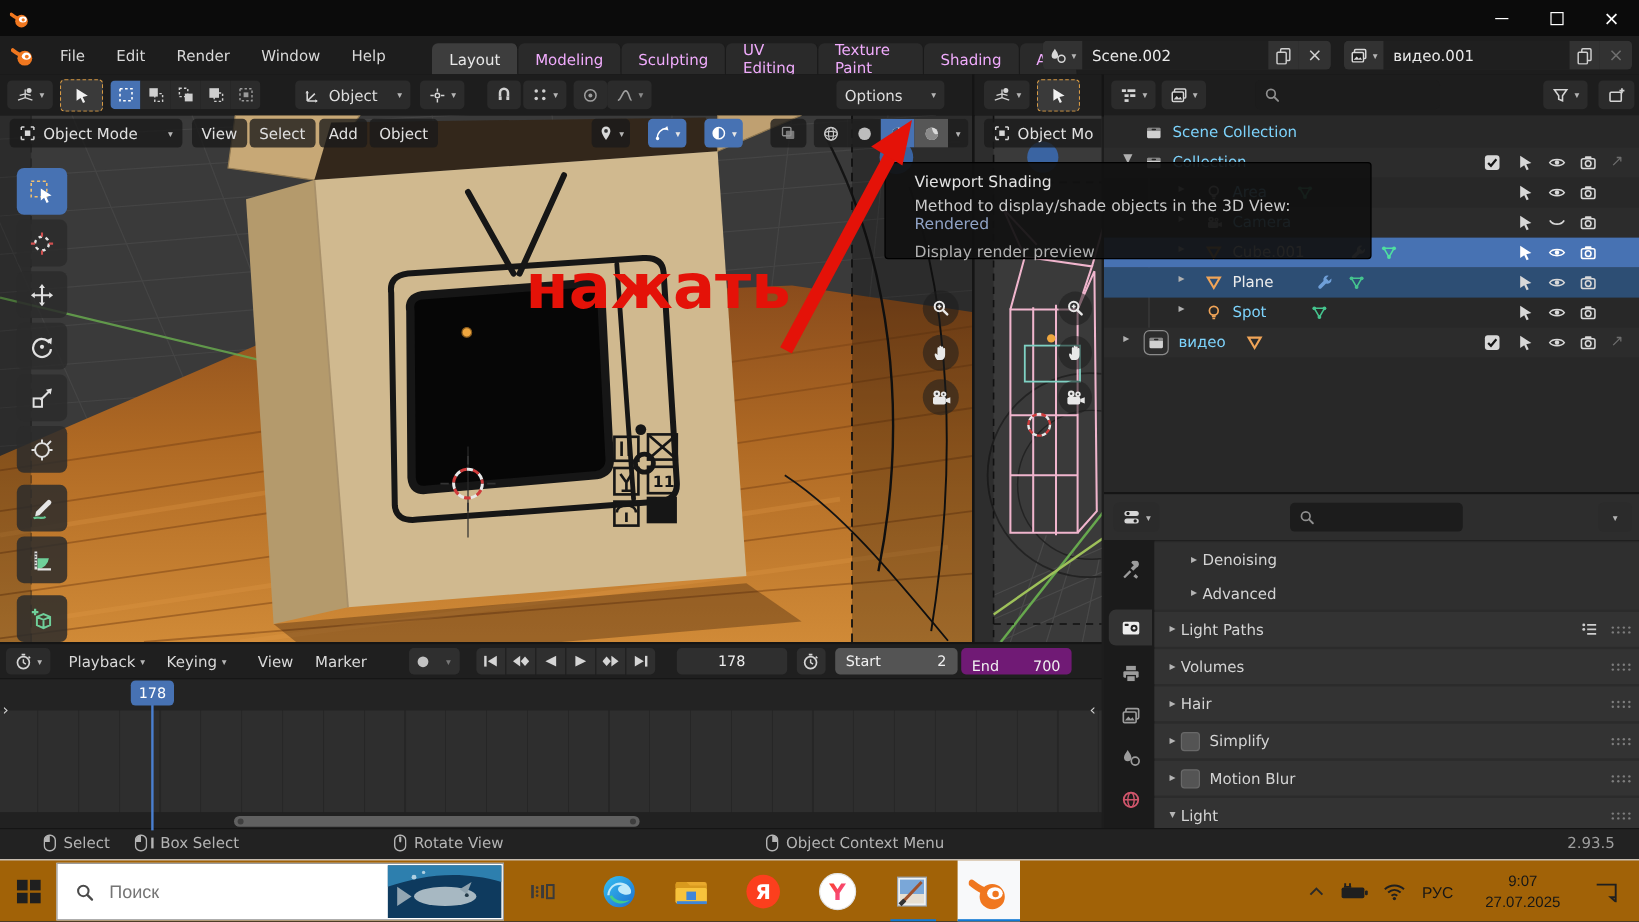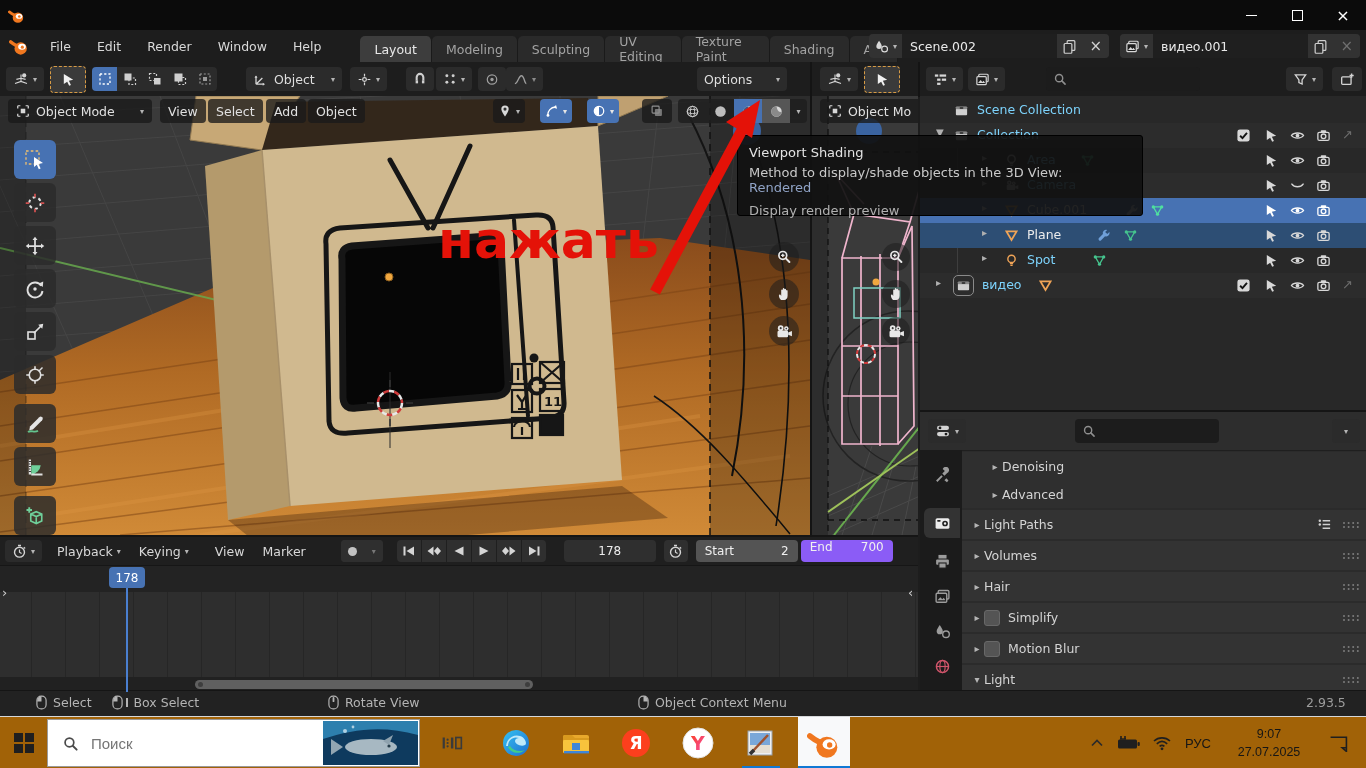--- a/index.html
+++ b/index.html
@@ -15,7 +15,7 @@
   
   .topbar{left:0;top:30px;width:1366px;height:32px;background:#1d1d1d;display:flex;align-items:center;border-bottom:1px solid #141414}
   .menu-item{padding:0 13px;color:#d8d8d8;font-size:12.5px;height:32px;display:flex;align-items:center}
-  .tab{padding:0 14px;height:26px;display:flex;align-items:center;color:#a3a3a3;font-size:12.5px;background:#2a2a2a;border-right:1px solid #1a1a1a;border-radius:5px 5px 0 0;margin-top:6px}
+  .tab{padding:0 14px;height:26px;display:flex;align-items:center;color:#f0abfc;font-size:12.5px;background:#2a2a2a;border-right:1px solid #1a1a1a;border-radius:5px 5px 0 0;margin-top:6px}
   .tab.on{background:#3d3d3d;color:#e8e8e8}
   .idsel{display:flex;align-items:center;height:24px;border-radius:4px;overflow:hidden;background:#272727}
   .idsel .ib{background:#323232;height:24px;display:flex;align-items:center;padding:0 5px}

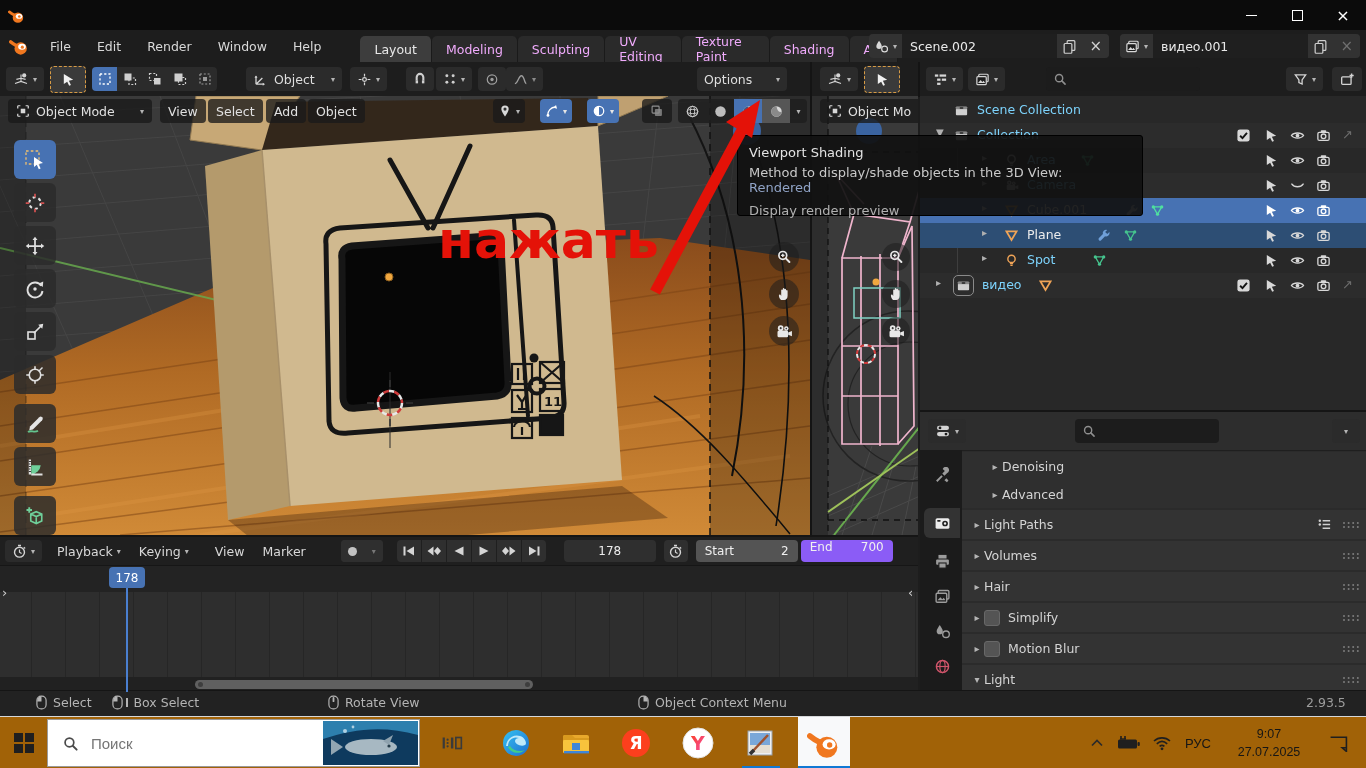--- a/index.html
+++ b/index.html
@@ -49,7 +49,7 @@
   
   .taskbar{left:0;top:716px;width:1366px;height:52px;background:#a16207;border-top:1px solid #d6d8da;font-family:"Liberation Sans","DejaVu Sans",sans-serif}
   .tkicon{position:absolute;top:0;width:44px;height:52px;display:flex;align-items:center;justify-content:center}
-  .tooltipbox{left:737px;top:135px;width:406px;height:81px;background:rgba(17,17,17,.93);border:1px solid #000;border-radius:3px;z-index:50;padding:9px 11px;box-sizing:border-box}
+  .tooltipbox{left:737px;top:135px;width:406px;height:81px;background:rgba(17,17,17,.93);border:1px solid #000;border-radius:3px;z-index:50;padding:9px 24px;box-sizing:border-box}
   .ttl1{color:#e3e3e3;font-size:13px}
   .ttl2{color:#c9c9c9;font-size:13px;margin-top:5px}
   .ttl2 .val{color:#90a3c6}

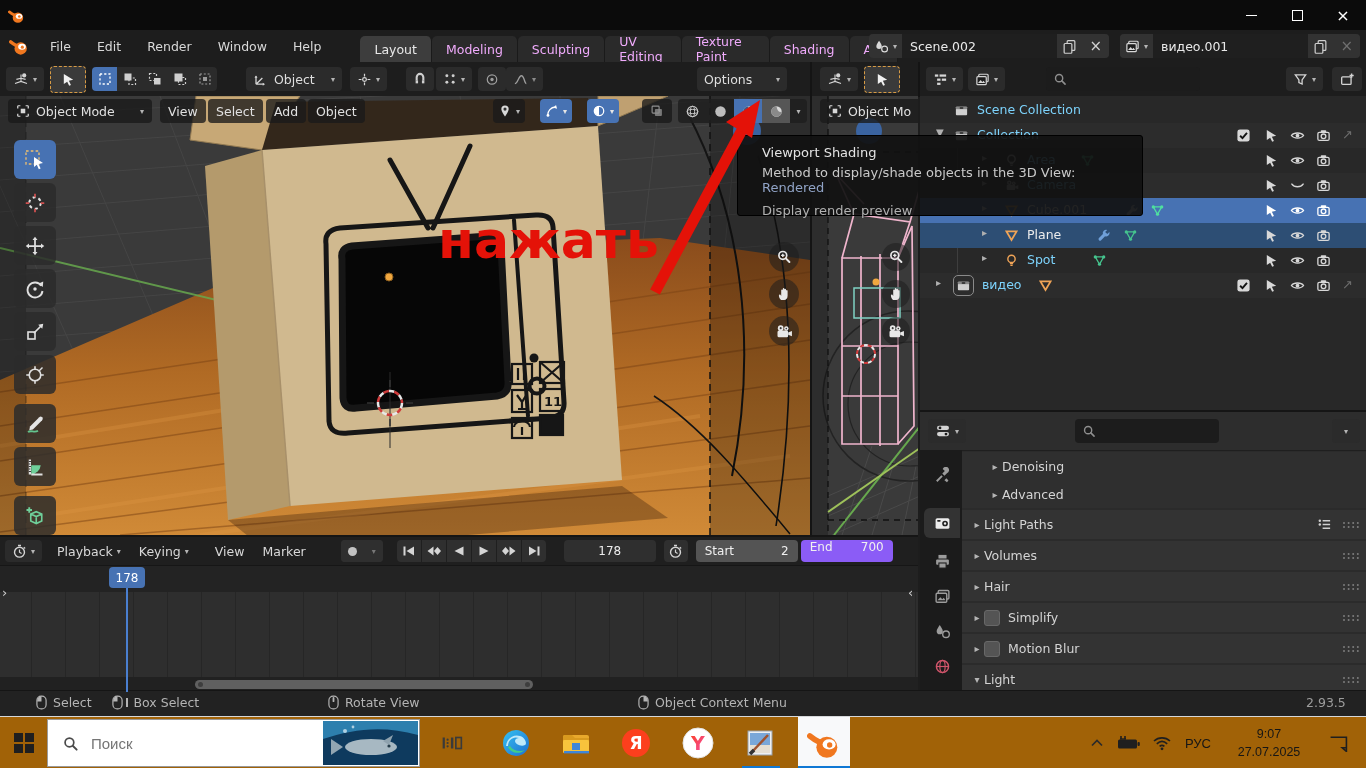--- a/index.html
+++ b/index.html
@@ -1180,7 +1180,7 @@
           <span>Start</span>
           <span style="margin-left:auto">2</span>
         </div>
-      <div style="margin-left:3px;width:92px;height:22px;background:#8b5cf6;border-radius:4px;display:flex;align-items:flex-start;padding:0 9px;box-sizing:border-box;color:#f0f0f0">
+      <div style="margin-left:3px;width:92px;height:22px;background:#701a75;border-radius:4px;display:flex;align-items:flex-end;padding:0 9px;box-sizing:border-box;color:#f0f0f0">
           <span>End</span>
           <span style="margin-left:auto">700</span>
         </div>

